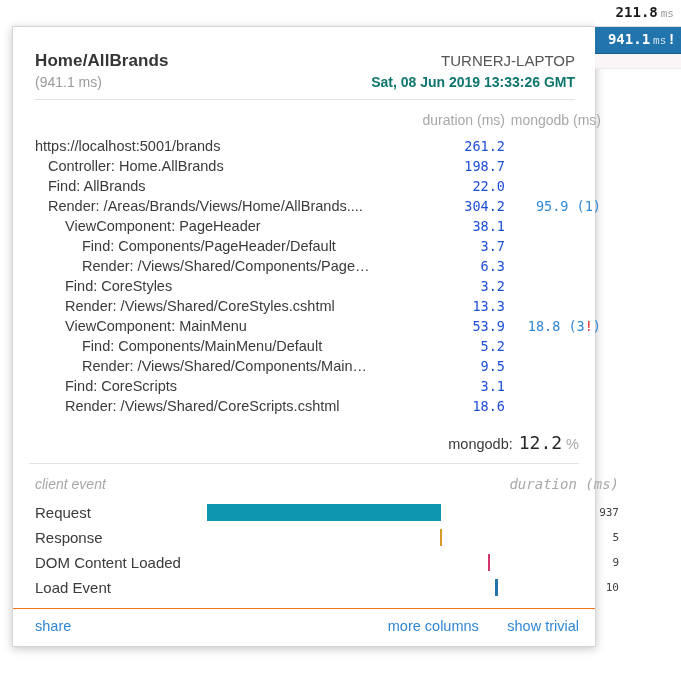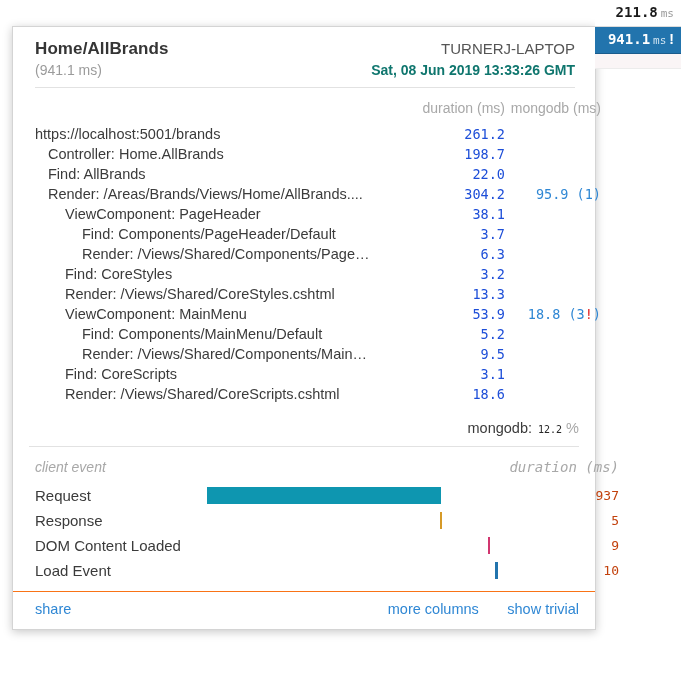--- a/index.html
+++ b/index.html
@@ -86,7 +86,7 @@
 
   
   .panel-head {
-    padding: 12px 20px 6px 22px;
+    padding: 24px 20px 6px 22px;
   }
   .head-row {
     display: flex;

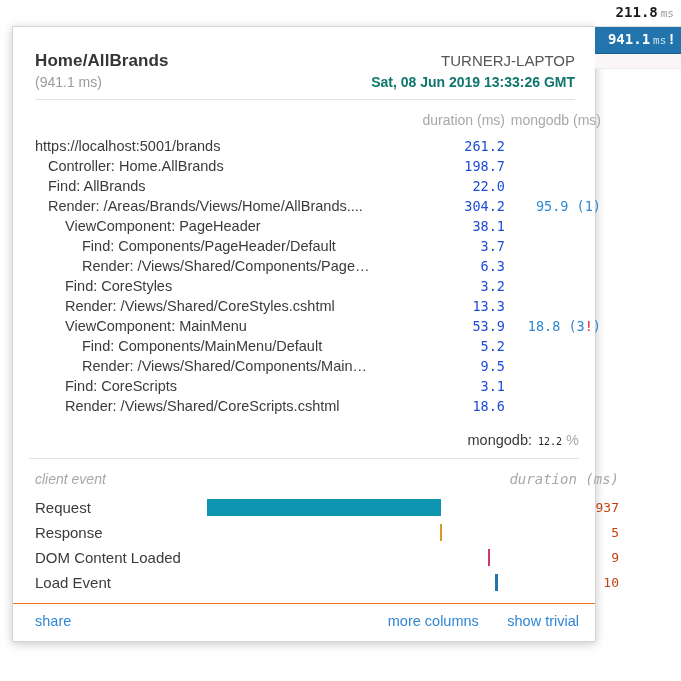--- a/index.html
+++ b/index.html
@@ -174,7 +174,7 @@
   }
   .agg-row .agg-val {
     font-family: "DejaVu Sans Mono", monospace;
-    font-size: 10px;
+    font-size: 18px;
     color: #262626;
     margin-left: 6px;
   }

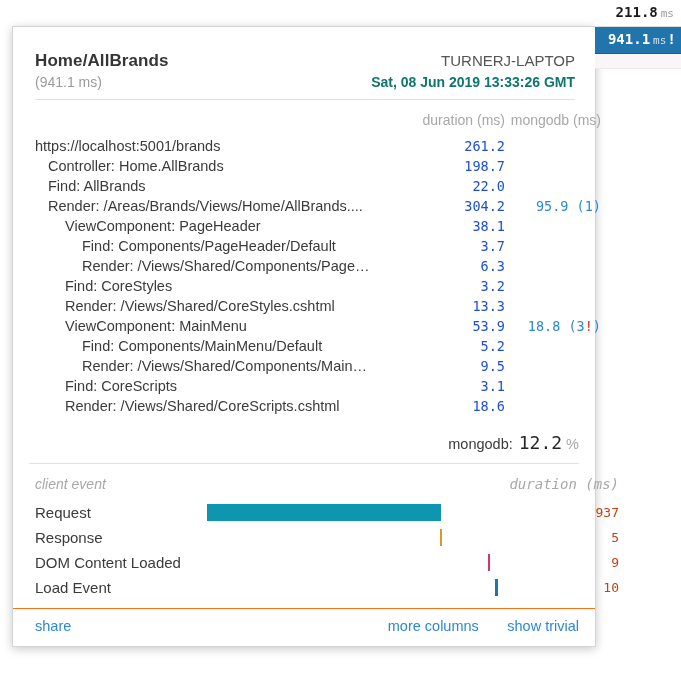--- a/index.html
+++ b/index.html
@@ -209,7 +209,7 @@
   .c-name  { width: 172px; padding-left: 22px !important; }
   .c-graph { width: 296px; }
   .c-dur   { width: 116px; text-align: right; padding-right: 16px !important;
-             font-family: "DejaVu Sans Mono", monospace; font-size: 13px; color: #c2410c; }
+             font-family: "DejaVu Sans Mono", monospace; font-size: 11px; color: #404040; }
 
   .graph-track {
     position: relative;

